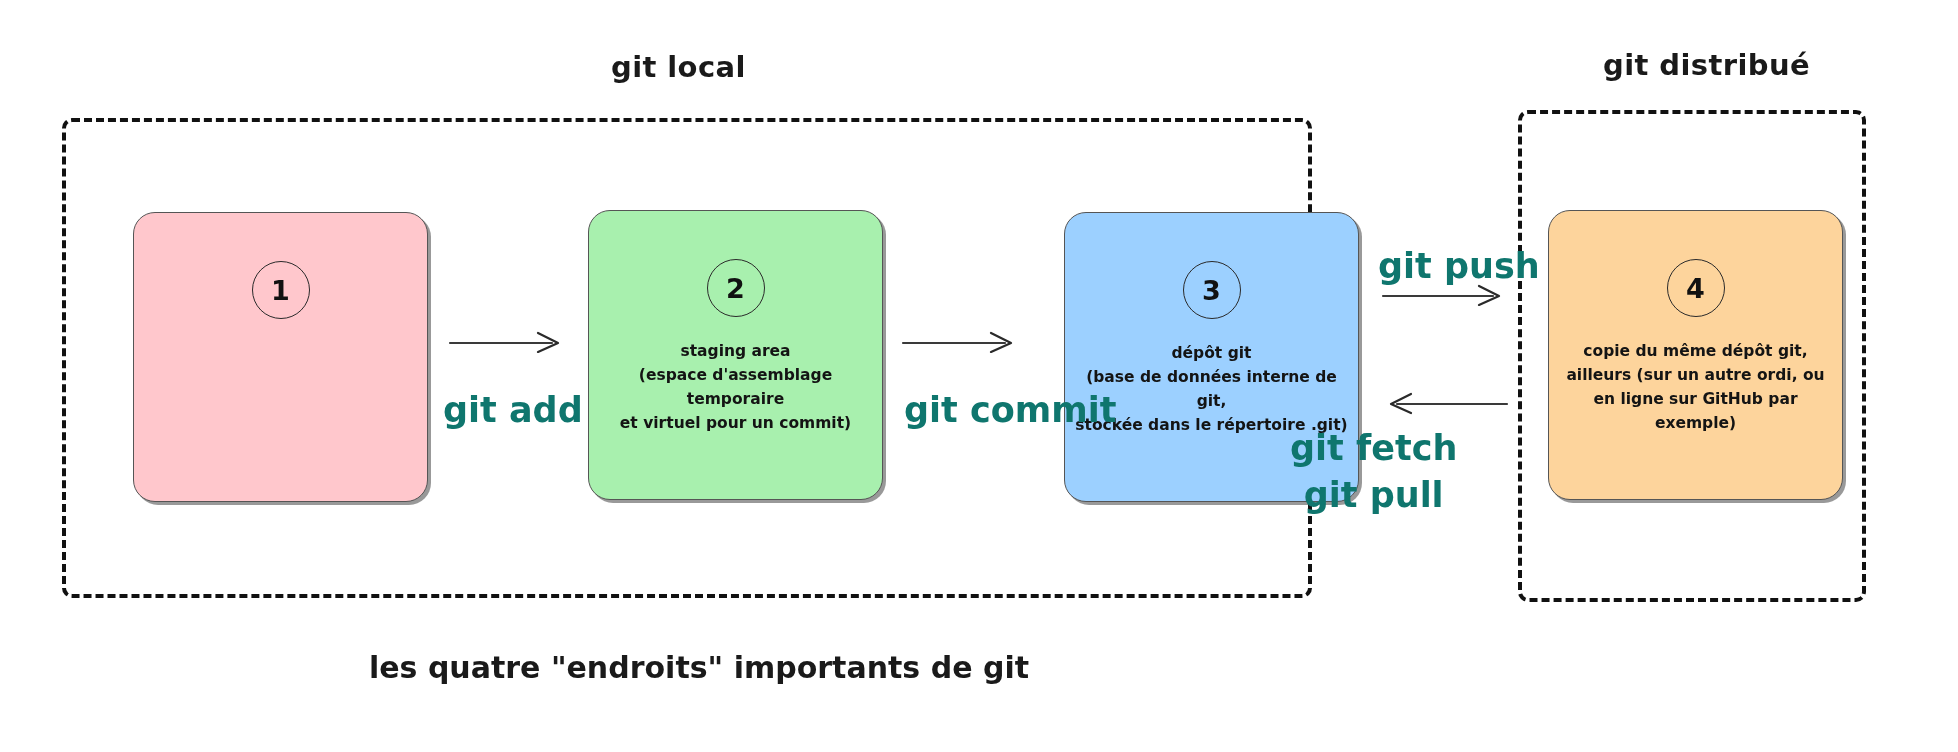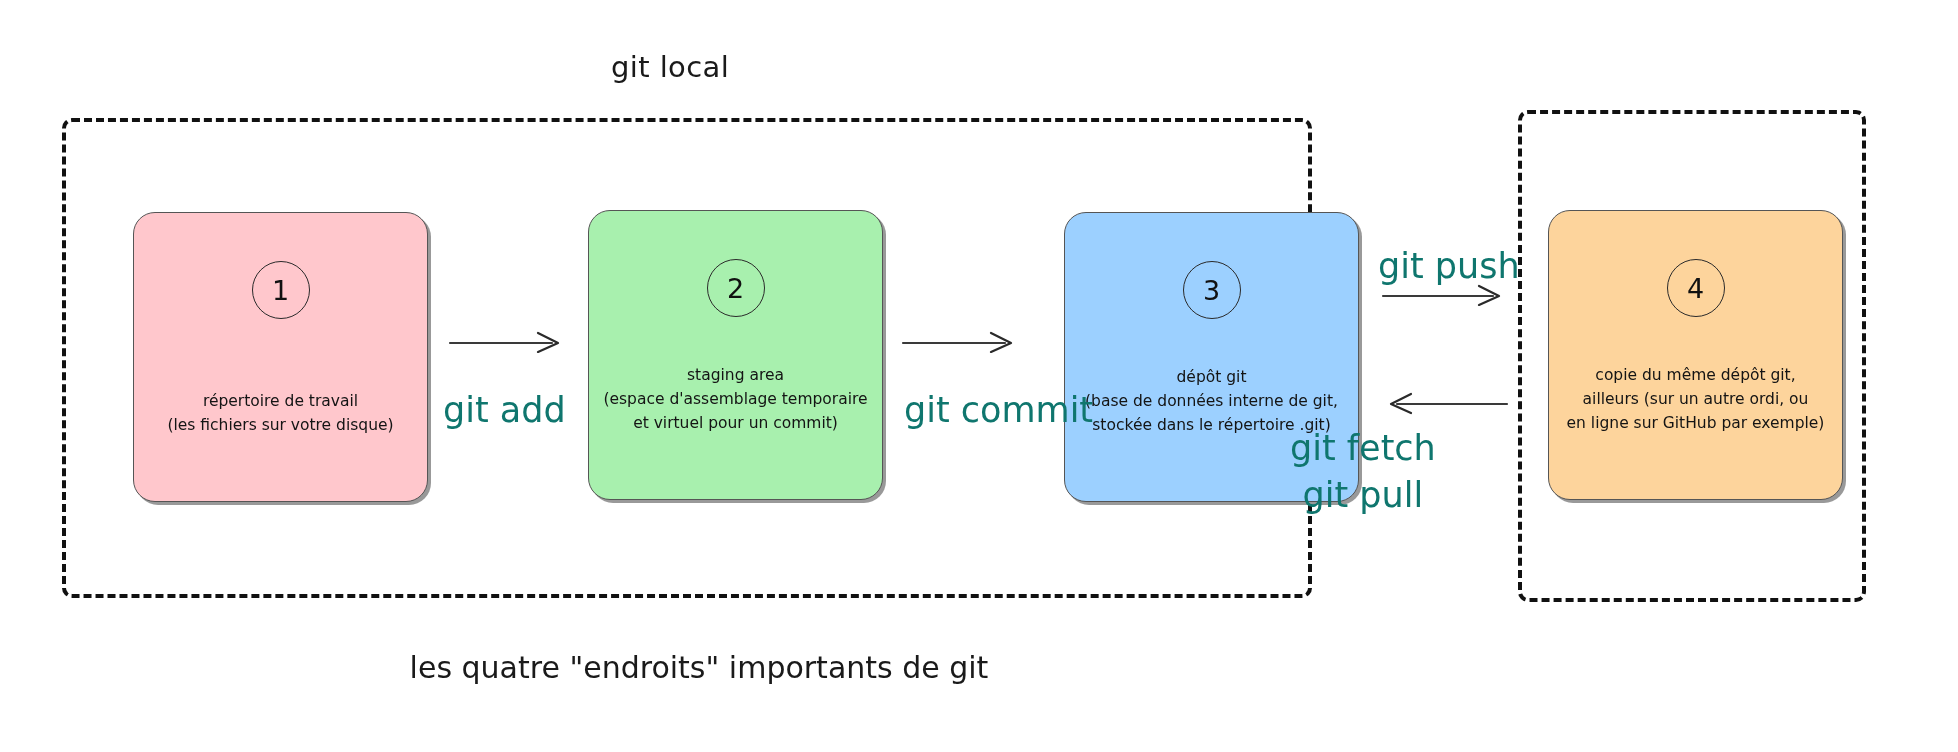--- a/index.html
+++ b/index.html
@@ -16,6 +16,7 @@
     height: 752px;
     background: #ffffff;
     overflow: hidden;
+    font-weight: bold;
   }
 
   

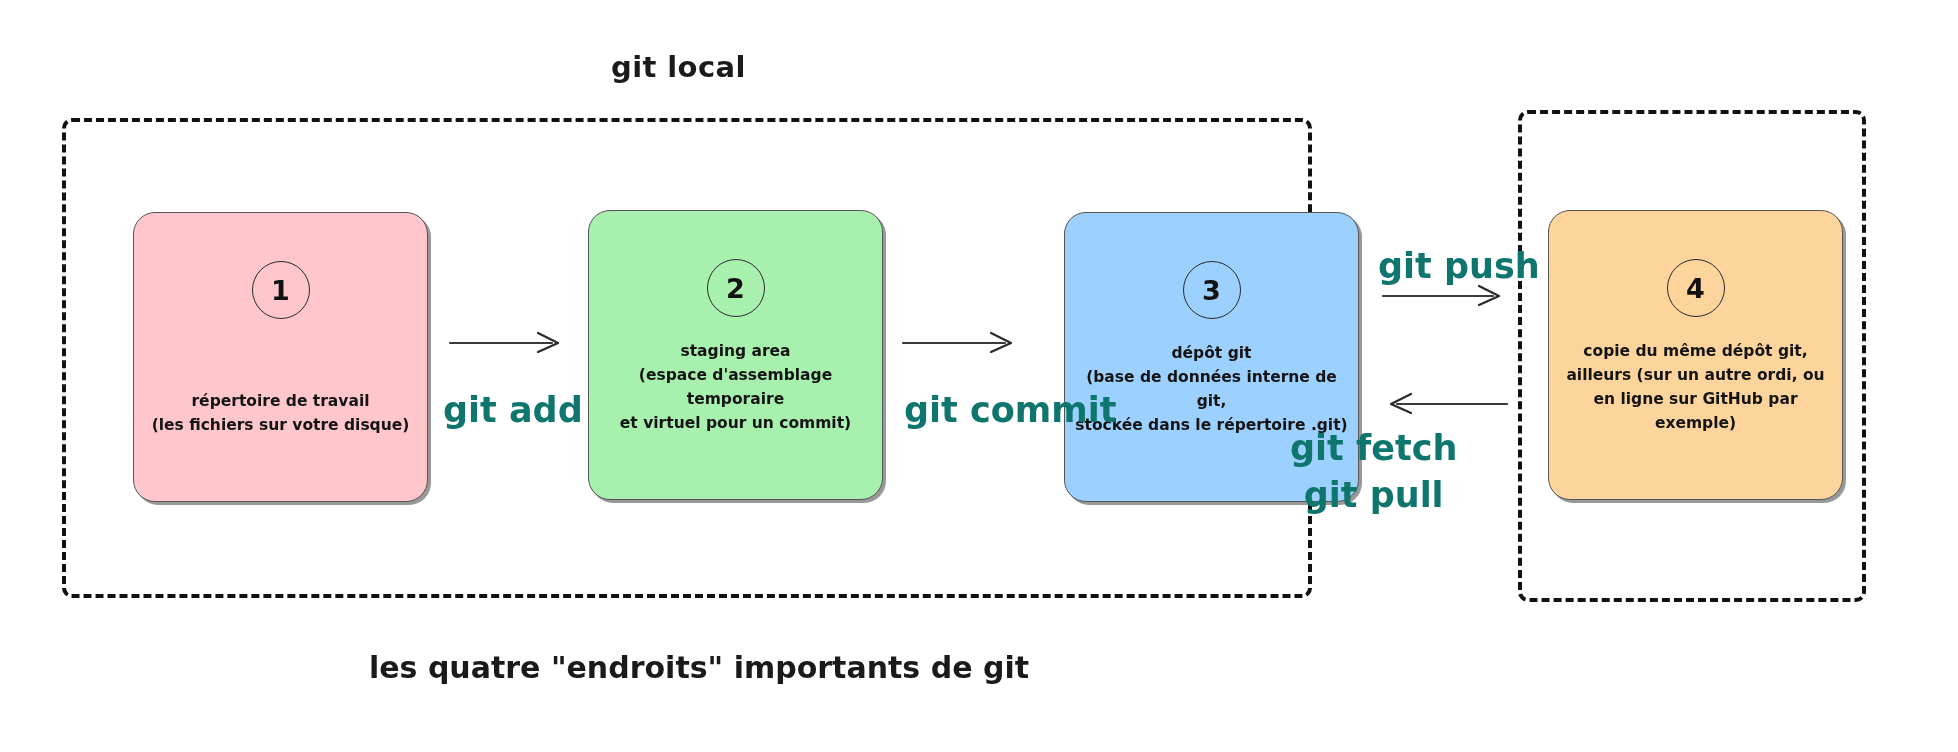--- a/index.html
+++ b/index.html
@@ -126,6 +126,7 @@
 <div class="canvas">
 
   <div class="group-title title-local">git local</div>
+  <div class="group-title title-remote">git distribué</div>
 
   <div class="group group-local"></div>
   <div class="group group-remote"></div>

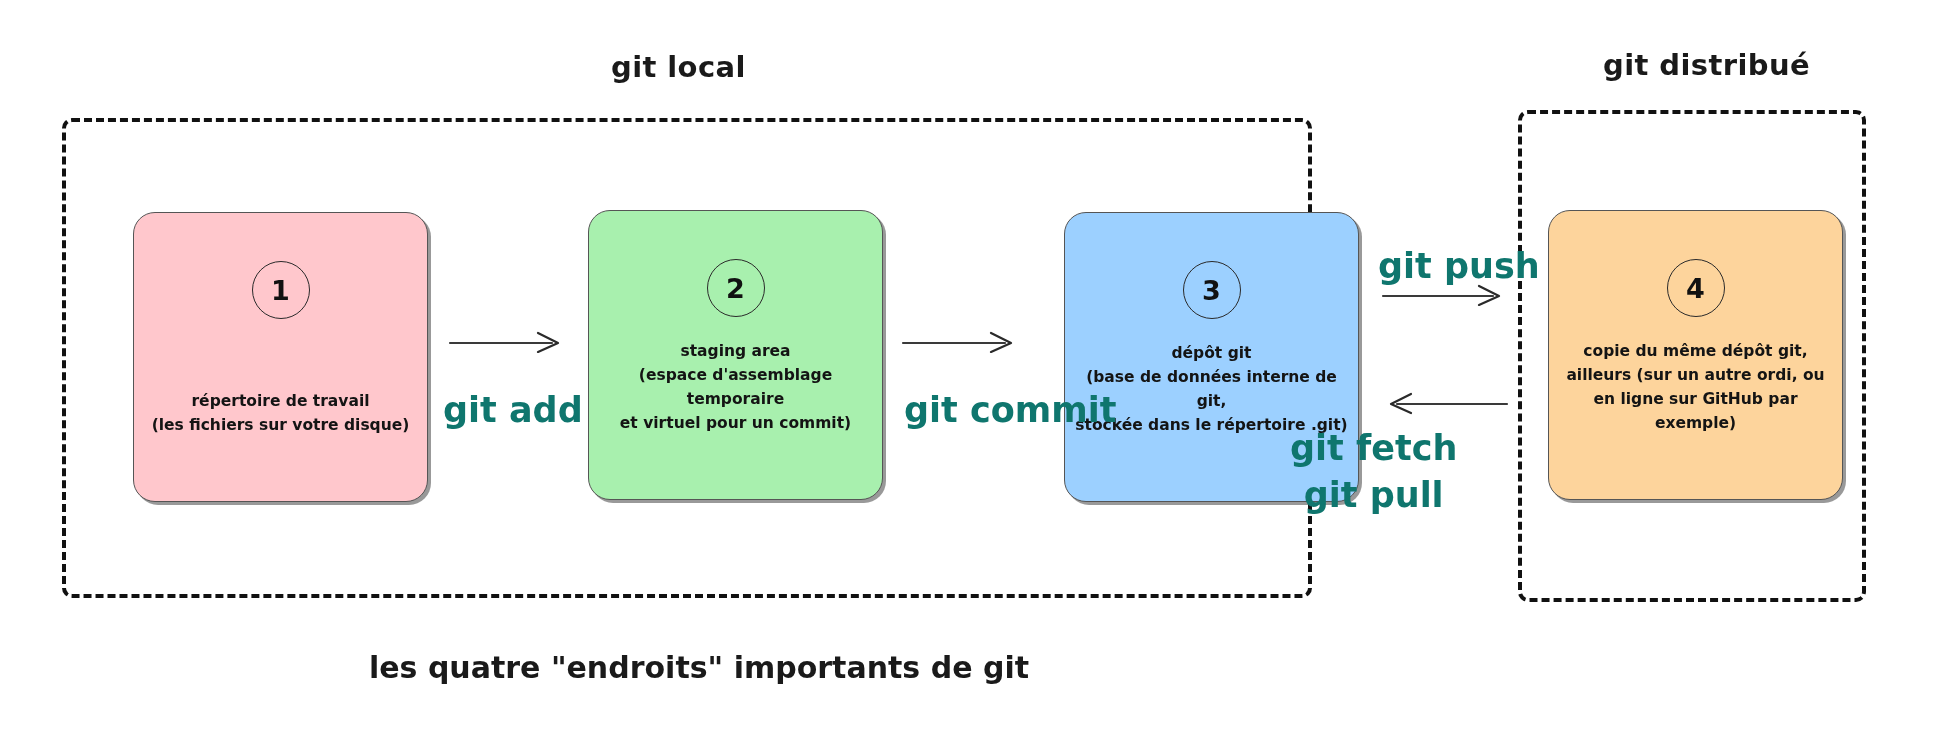--- a/index.html
+++ b/index.html
@@ -133,8 +133,6 @@
 
   <div class="box box-1">
     <div class="box-num">1</div>
-    <div class="box-desc">répertoire de travail
-(les fichiers sur votre disque)</div>
   </div>
 
   <div class="box box-2">

